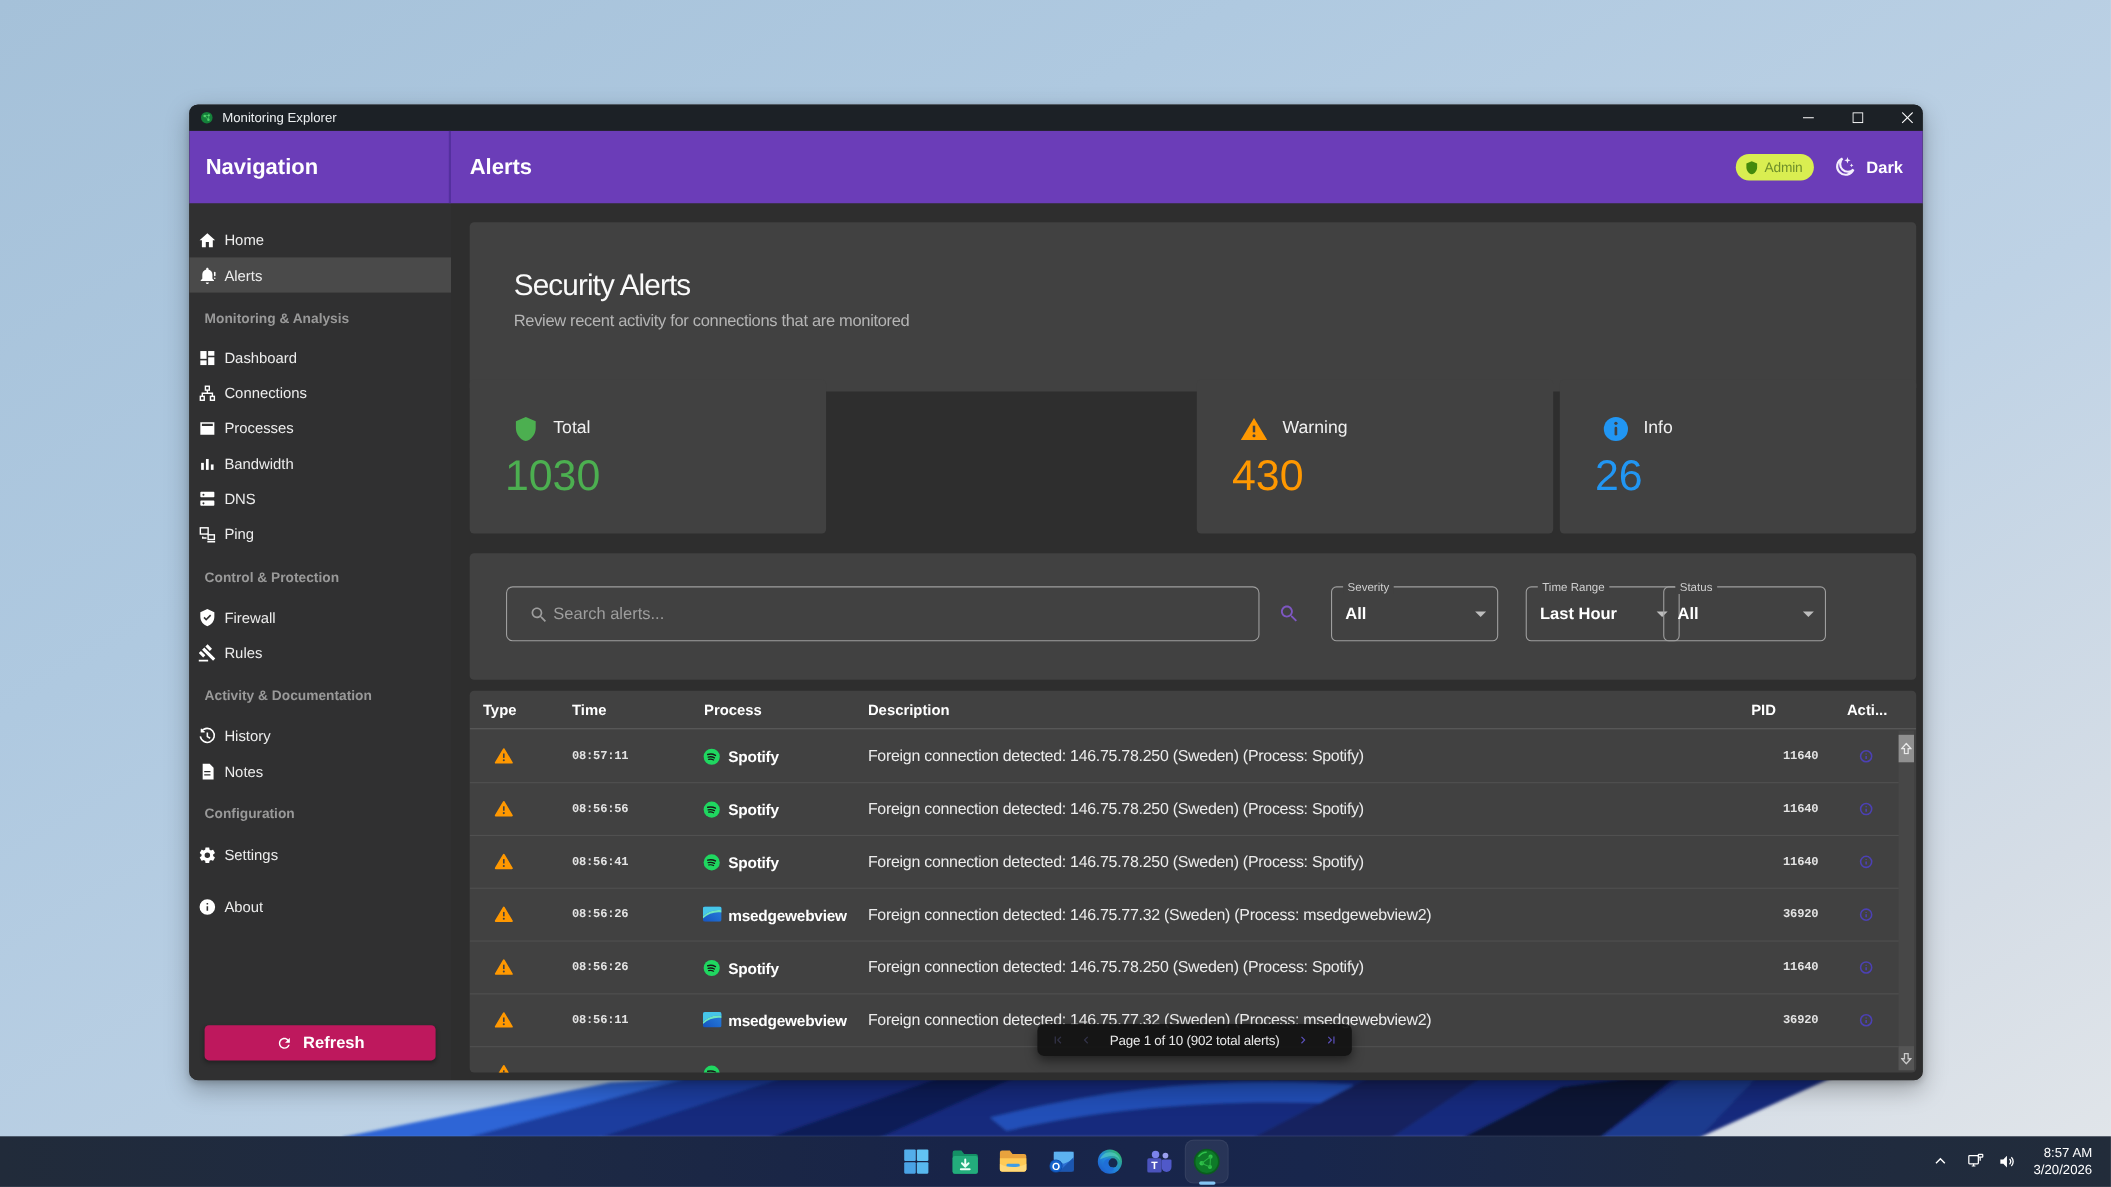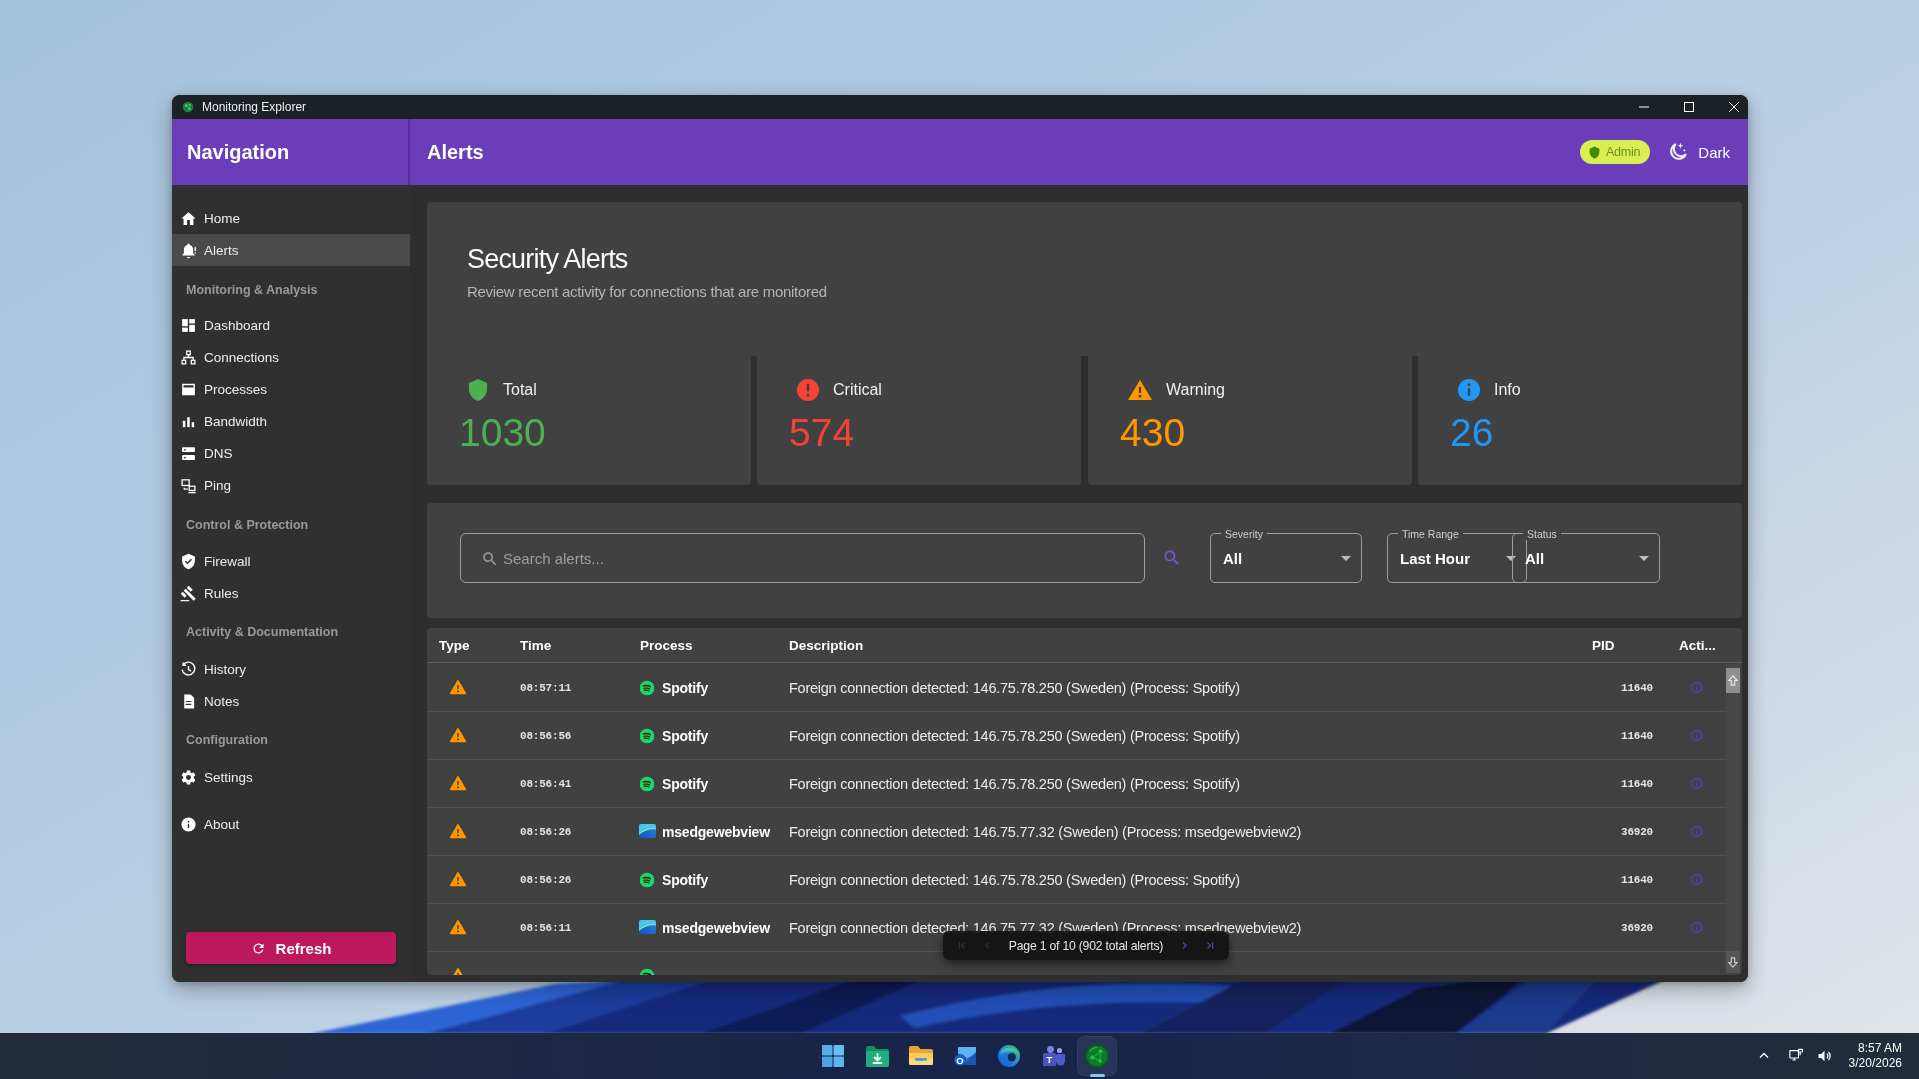--- a/index.html
+++ b/index.html
@@ -19,7 +19,7 @@
 .chip { height:24px; border-radius:12px; background:#d9ee51; display:flex; align-items:center; padding:0 10px 0 8px; gap:5px; }
 .chip span { font-size:12.5px; letter-spacing:-0.2px; color:#6f8f2a; }
 .darkmode { display:flex; align-items:center; gap:10px; }
-.darkmode span { font-size:15px; font-weight:normal; color:#fff; }
+.darkmode span { font-size:15px; font-weight:bold; color:#fff; }
 .wbody { display:flex; height:797px; }
 .sidebar { width:238px; background:#303031; position:relative; flex:none; }
 .navitem { position:absolute; left:0; width:238px; height:32px; display:flex; align-items:center; }

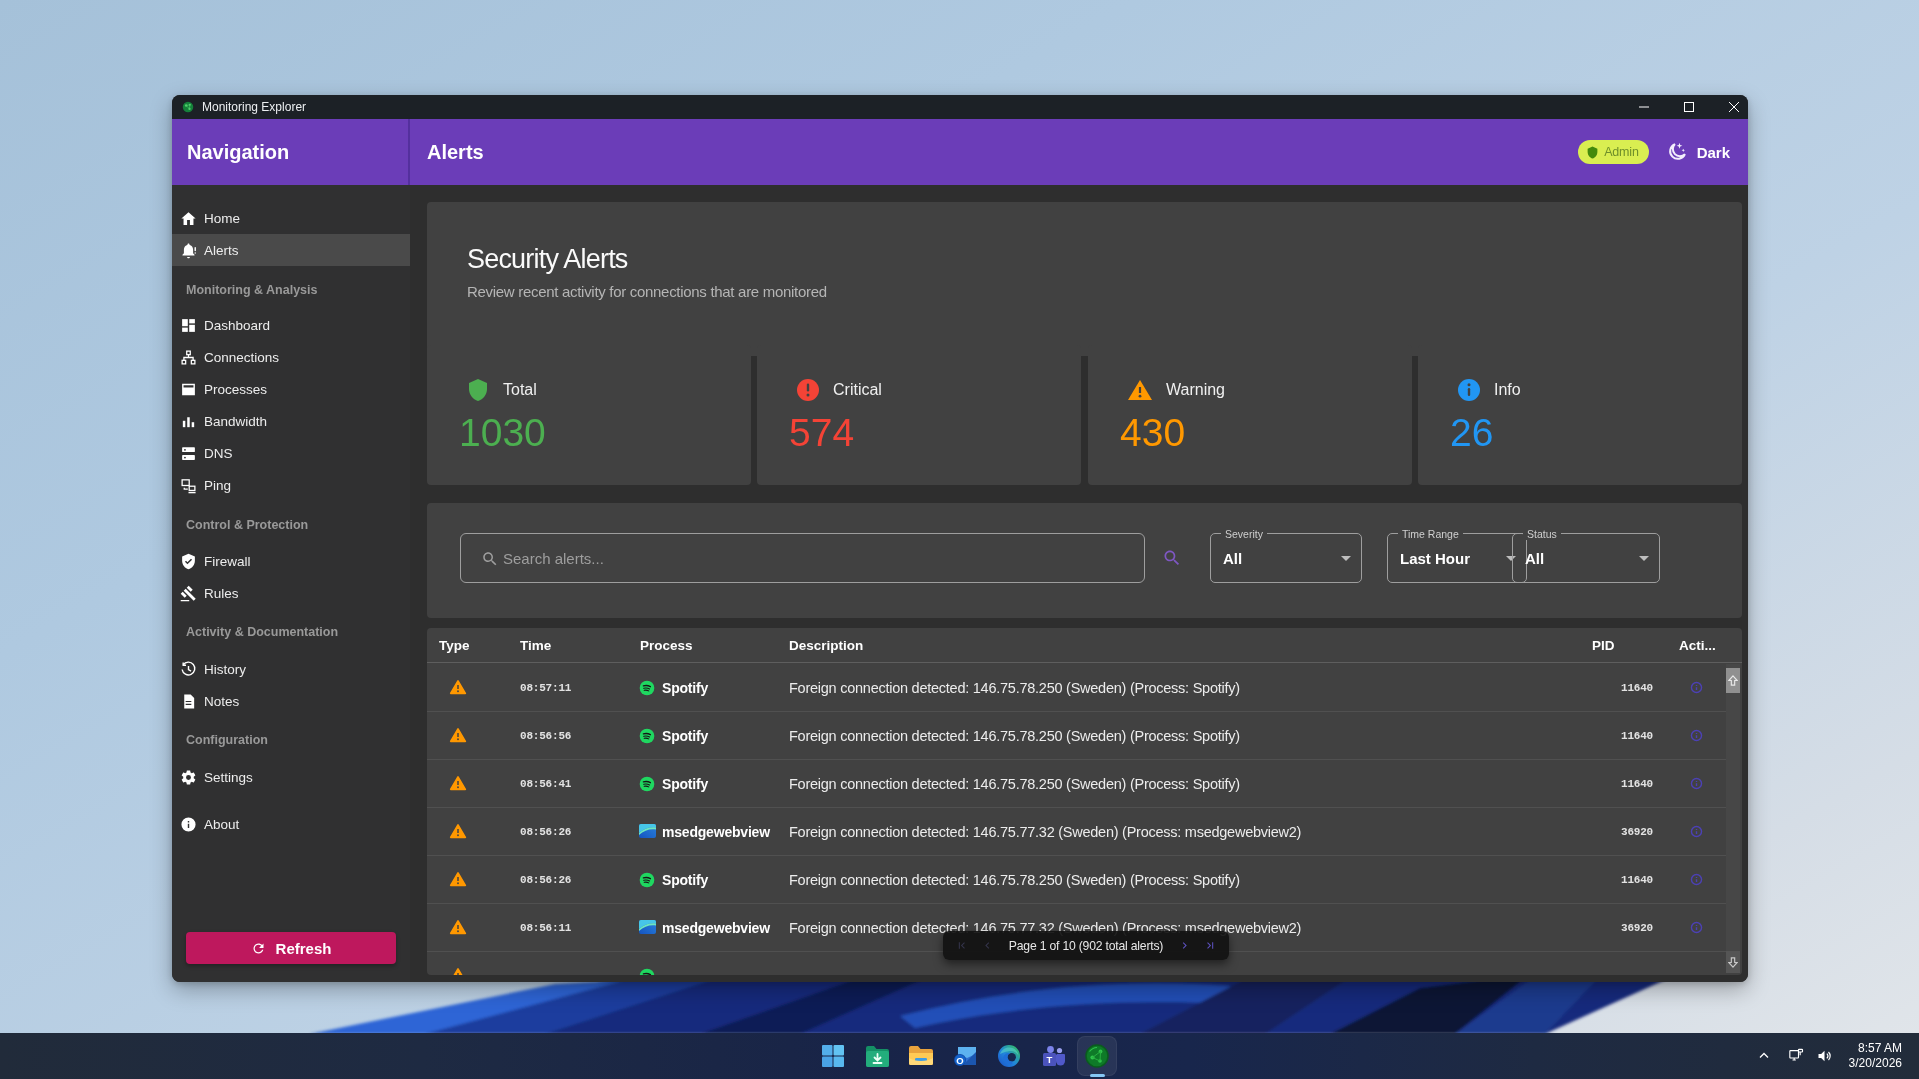--- a/index.html
+++ b/index.html
@@ -262,17 +262,6 @@
         </div>
         <div class="num" style="color:#4caf50">1030</div>
       </div>
-      <div class="card stat" style="left:347px">
-        <div class="lab">
-          <svg width="24" height="24" viewBox="0 0 24 24">
-              <circle cx="12" cy="12" r="11" fill="#f44336"></circle>
-              <rect x="10.8" y="5.5" width="2.4" height="8" rx="1.2" fill="#414141"></rect>
-              <circle cx="12" cy="17" r="1.5" fill="#414141"></circle>
-            </svg>
-          <span>Critical</span>
-        </div>
-        <div class="num" style="color:#f44336">574</div>
-      </div>
       <div class="card stat" style="left:678px">
         <div class="lab">
           <svg width="26" height="24" viewBox="0 0 26 24">

